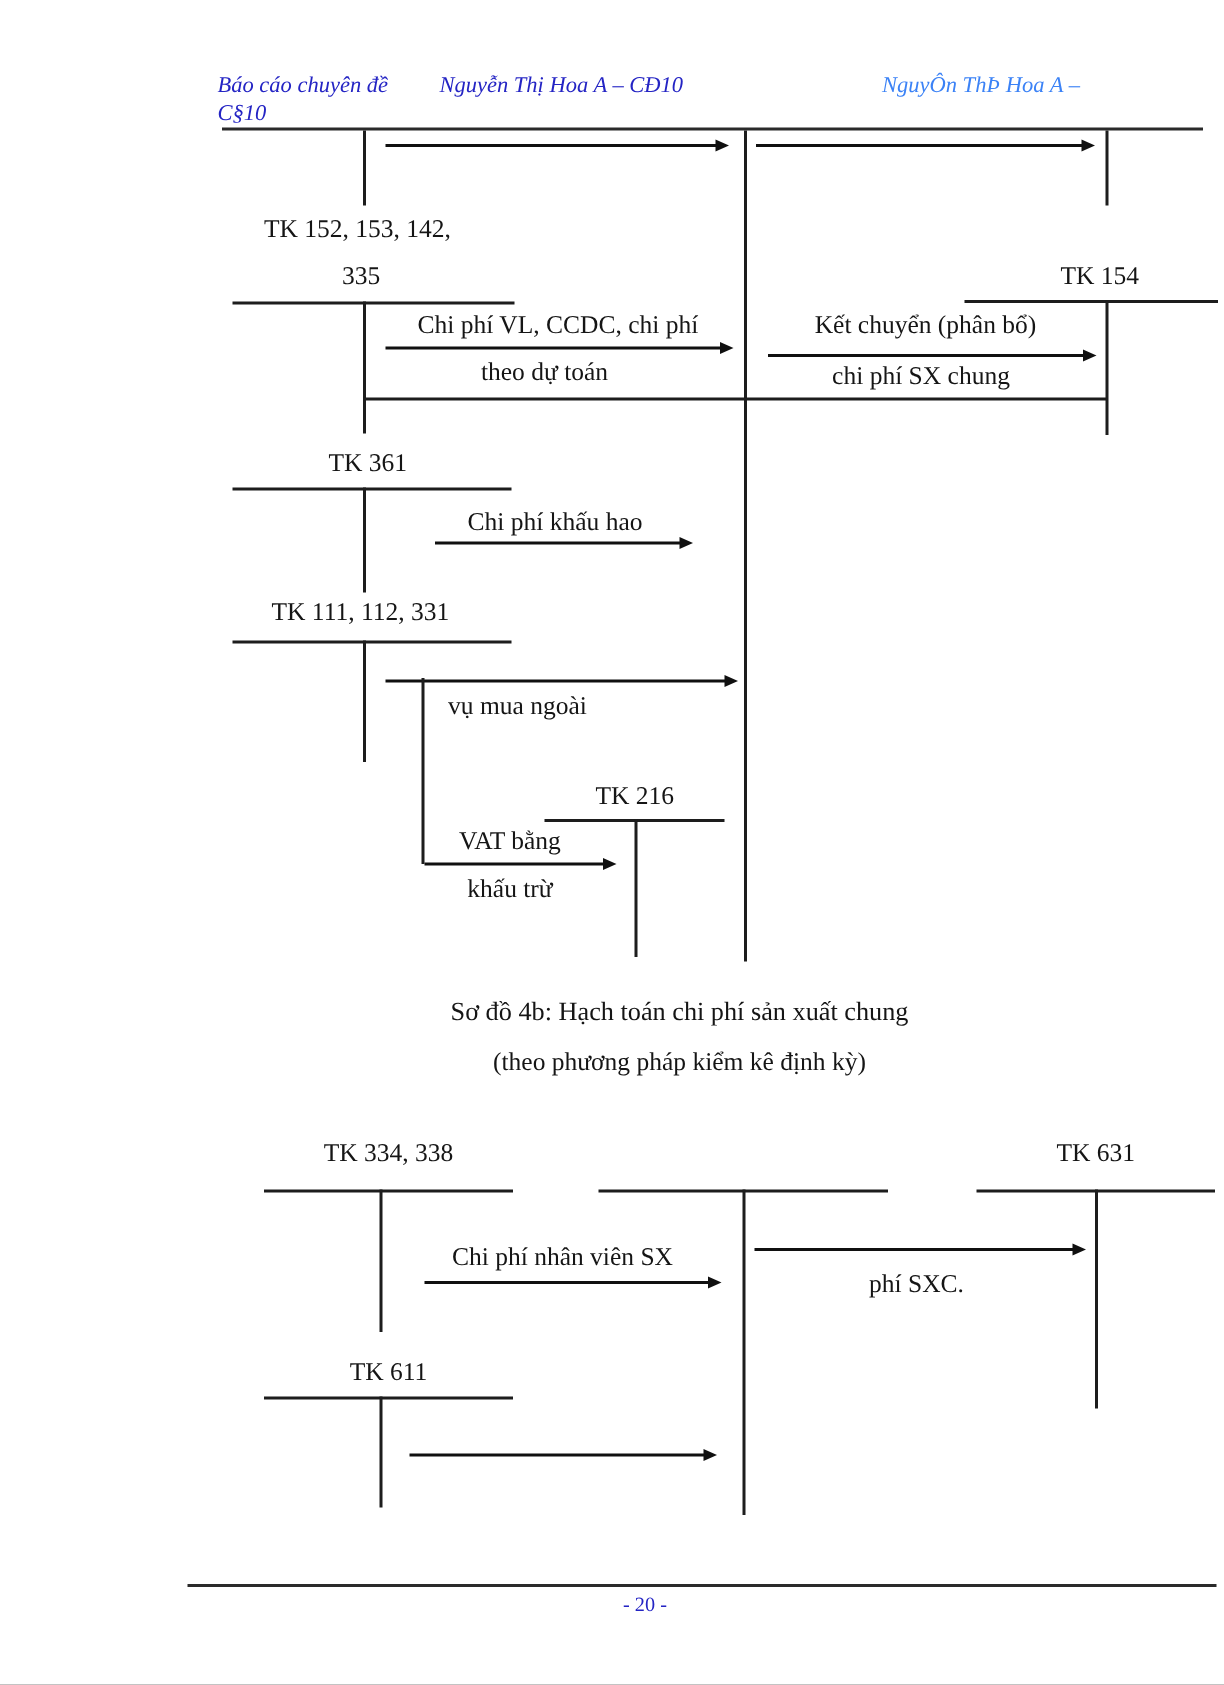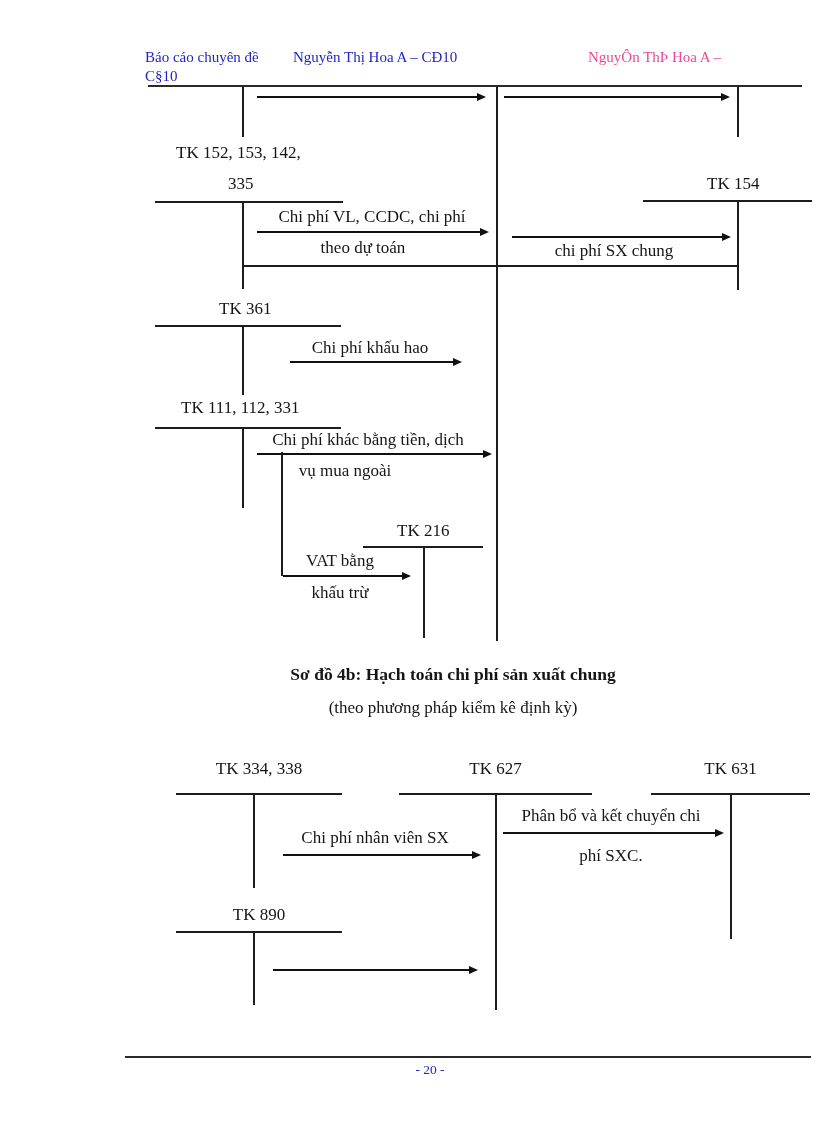--- a/index.html
+++ b/index.html
@@ -15,7 +15,7 @@
   }
   .txt { position:absolute; font-size:17px; line-height:20px; white-space:nowrap; color:#151515; }
   .ctr { text-align:center; }
-  .hdr { position:absolute; font-size:15px; line-height:18px; white-space:nowrap; }
+  .hdr { position:absolute; font-size:15px; line-height:18px; font-style:italic; white-space:nowrap; }
   .hline { position:absolute; height:2px; background:#1d1d1d; }
   .vline { position:absolute; width:2px; background:#1d1d1d; }
   .thin  { height:1.5px; }

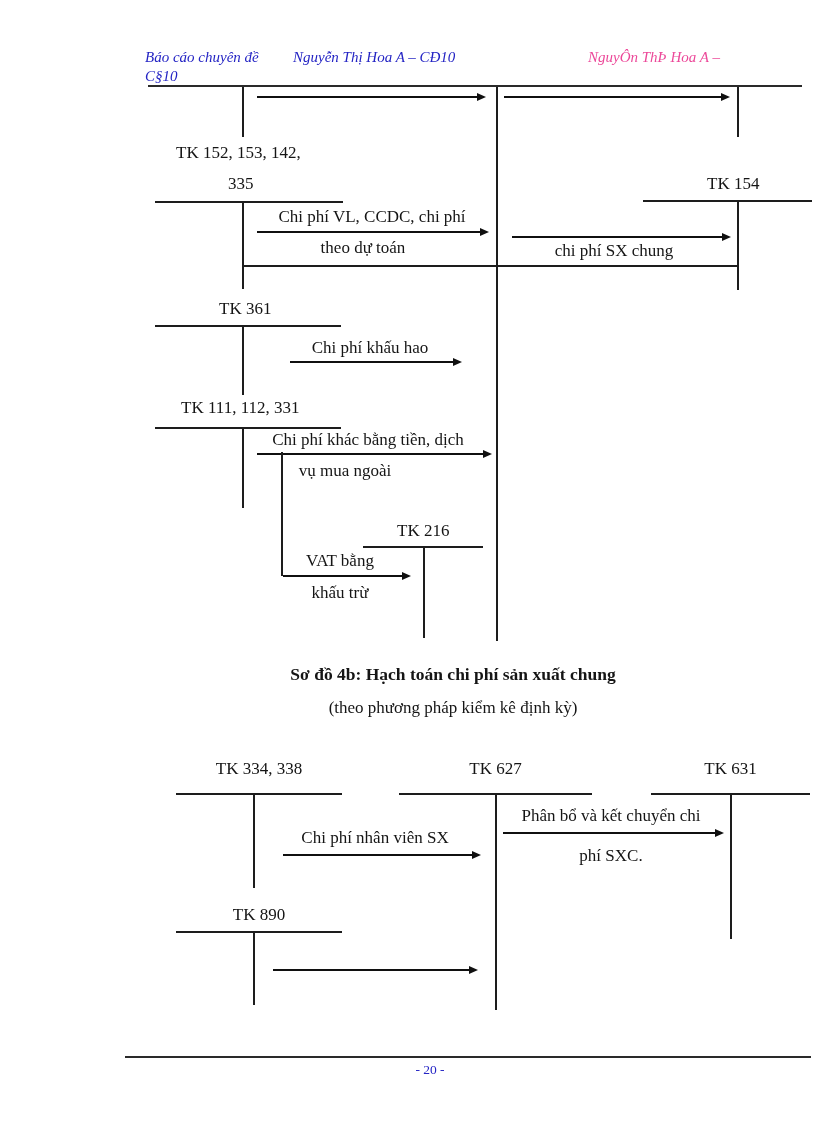--- a/index.html
+++ b/index.html
@@ -36,7 +36,7 @@
 
   <div class="hdr" style="left:145px;top:48px;color:#2424c4">Báo cáo chuyên đề</div>
   <div class="hdr" style="left:293px;top:48px;color:#2424c4">Nguyễn Thị Hoa A – CĐ10</div>
-  <div class="hdr" style="left:588px;top:48px;color:#ec4899">NguyÔn ThÞ Hoa A –</div>
+  <div class="hdr" style="left:588px;top:48px;color:#3b82f6">NguyÔn ThÞ Hoa A –</div>
   <div class="hdr" style="left:145px;top:67px;color:#2424c4">C§10</div>
   <div class="rule" style="left:148px;top:85px;width:654px;height:2.4px"></div>
 

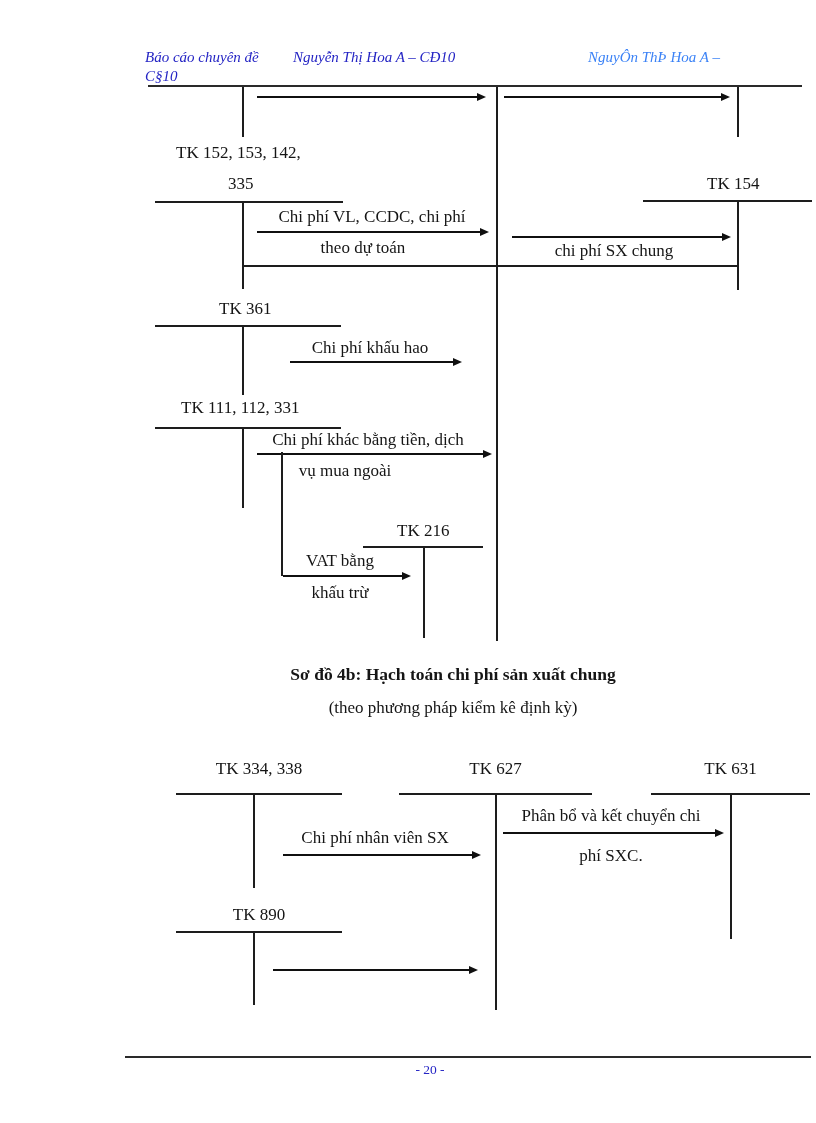--- a/index.html
+++ b/index.html
@@ -69,6 +69,7 @@
   <div class="hline thin" style="left:643px;top:200px;width:169px"></div>
   <div class="vline" style="left:737px;top:200px;height:90px"></div>
 
+  <div class="txt ctr" style="left:524px;top:207px;width:186px">Kết chuyển (phân bổ)</div>
   <div class="arrow" style="left:512px;top:232px;width:219px">
       <div class="shaft"></div>
       <div class="head"></div>

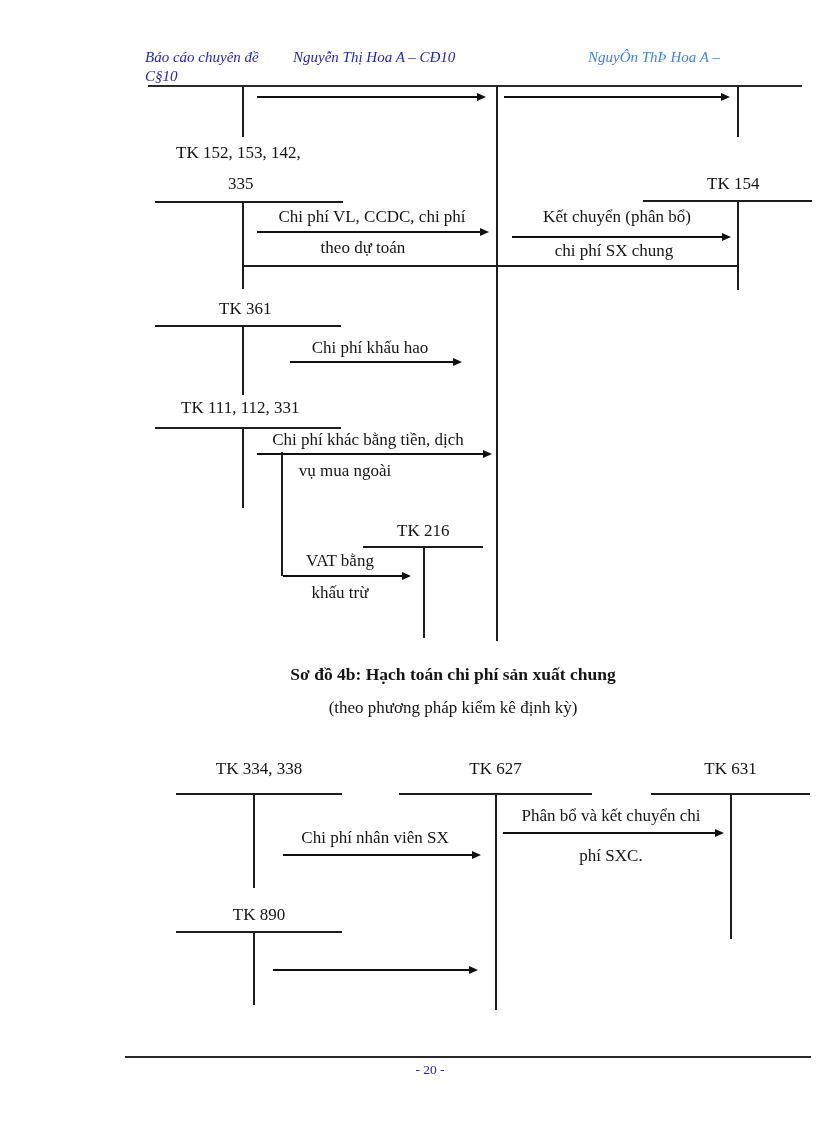--- a/index.html
+++ b/index.html
@@ -90,7 +90,6 @@
   <div class="hline thin" style="left:155px;top:427px;width:186px"></div>
   <div class="vline" style="left:242px;top:427px;height:81px"></div>
 
-  <div class="txt ctr" style="left:255px;top:430px;width:226px">Chi phí khác bằng tiền, dịch</div>
   <div class="arrow" style="left:257px;top:449px;width:235px">
       <div class="shaft"></div>
       <div class="head"></div>

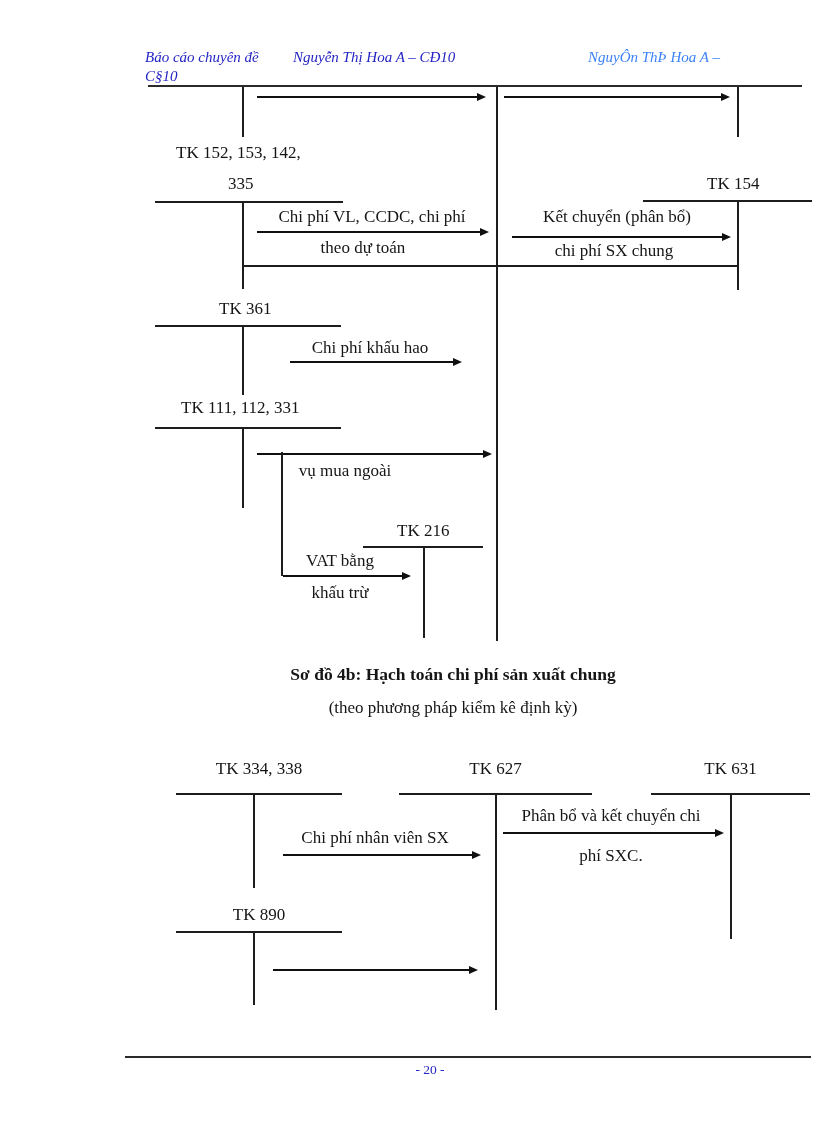--- a/index.html
+++ b/index.html
@@ -26,7 +26,7 @@
                   border-left:9px solid #101010;
                   border-top:4.5px solid transparent;
                   border-bottom:4.5px solid transparent; }
-  .title { position:absolute; font-weight:bold; font-size:17.5px; }
+  .title { position:absolute; font-weight:normal; font-size:17.5px; }
   .pageno { position:absolute; font-size:13.5px; }
 </style>
 </head>

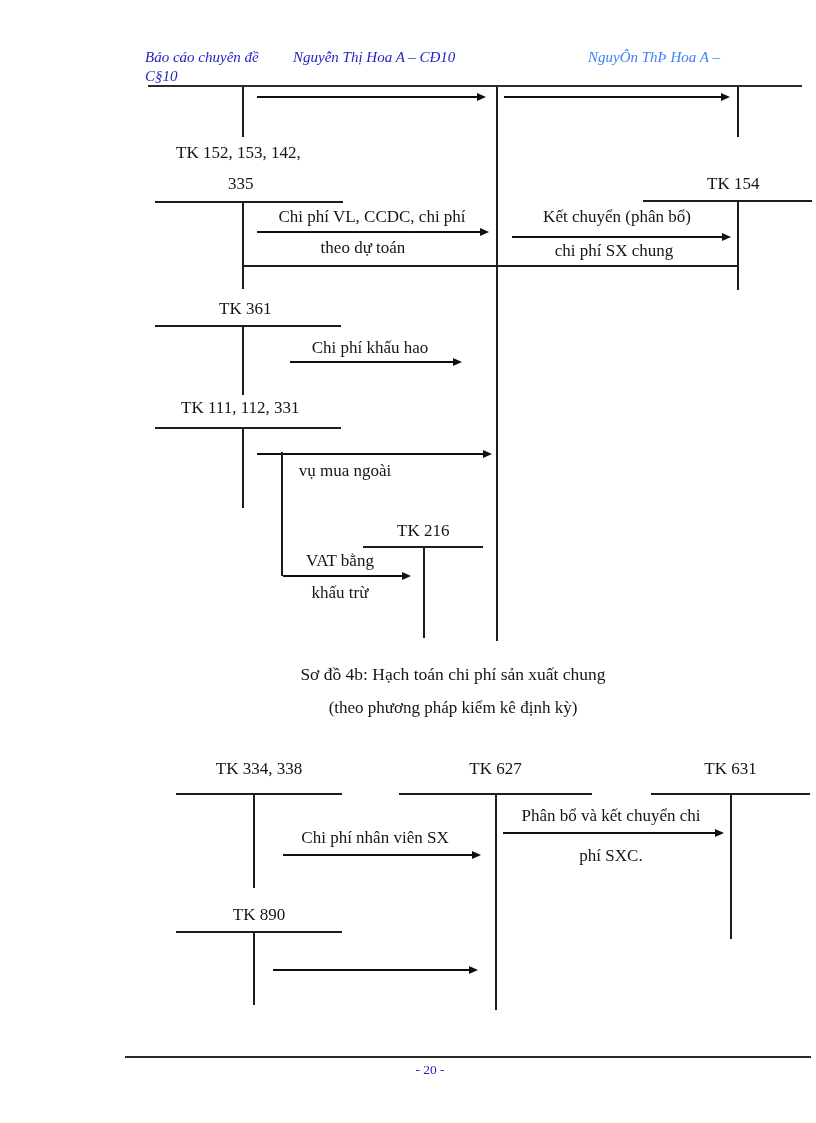--- a/index.html
+++ b/index.html
@@ -112,7 +112,6 @@
   <div class="txt ctr" style="left:90px;top:698px;width:726px">(theo phương pháp kiểm kê định kỳ)</div>
 
   <div class="txt ctr" style="left:176px;top:759px;width:166px">TK 334, 338</div>
-  <div class="txt ctr" style="left:399px;top:759px;width:193px">TK 627</div>
   <div class="txt ctr" style="left:651px;top:759px;width:159px">TK 631</div>
 
   <div class="hline thin" style="left:176px;top:793px;width:166px"></div>

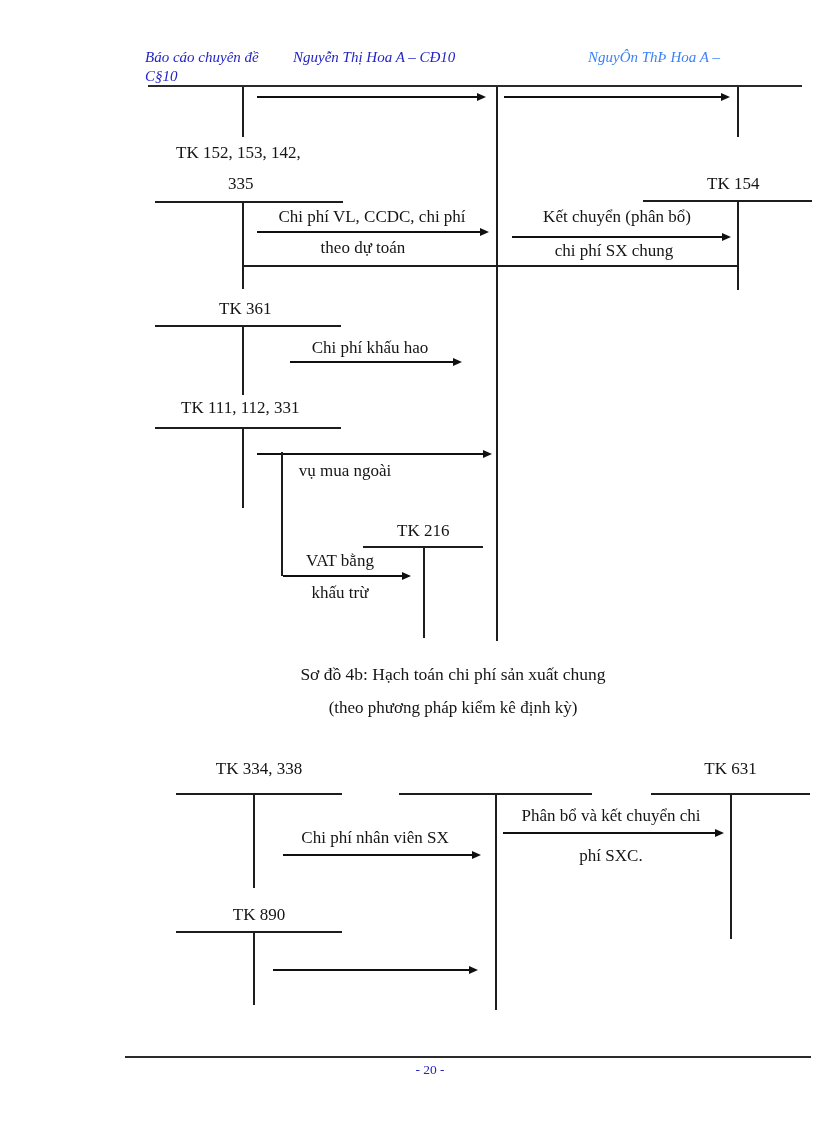--- a/index.html
+++ b/index.html
@@ -128,7 +128,6 @@
       <div class="head"></div>
     </div>
 
-  <div class="txt ctr" style="left:502px;top:806px;width:218px">Phân bổ và kết chuyển chi</div>
   <div class="arrow" style="left:503px;top:828px;width:221px">
       <div class="shaft"></div>
       <div class="head"></div>

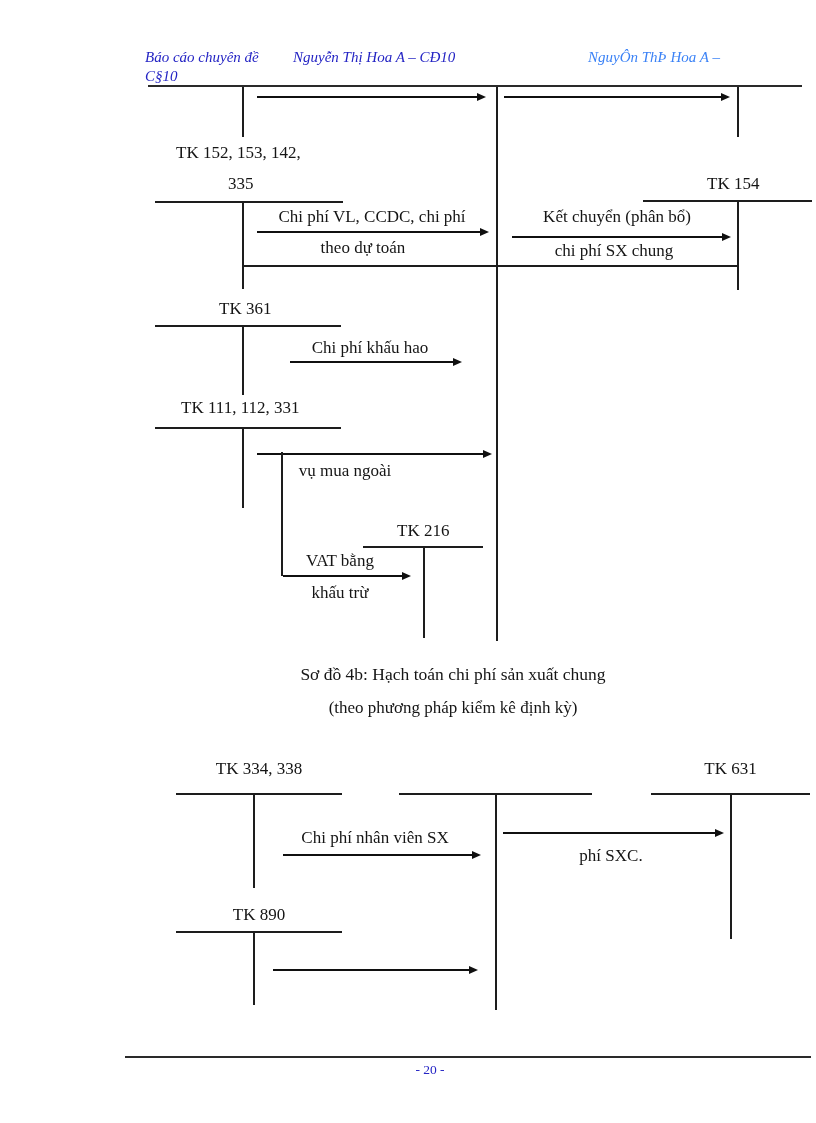--- a/index.html
+++ b/index.html
@@ -134,7 +134,7 @@
     </div>
   <div class="txt ctr" style="left:531px;top:846px;width:160px">phí SXC.</div>
 
-  <div class="txt ctr" style="left:176px;top:905px;width:166px">TK 890</div>
+  <div class="txt ctr" style="left:176px;top:905px;width:166px">TK 611</div>
   <div class="hline thin" style="left:176px;top:931px;width:166px"></div>
   <div class="vline" style="left:253px;top:931px;height:74px"></div>
 

